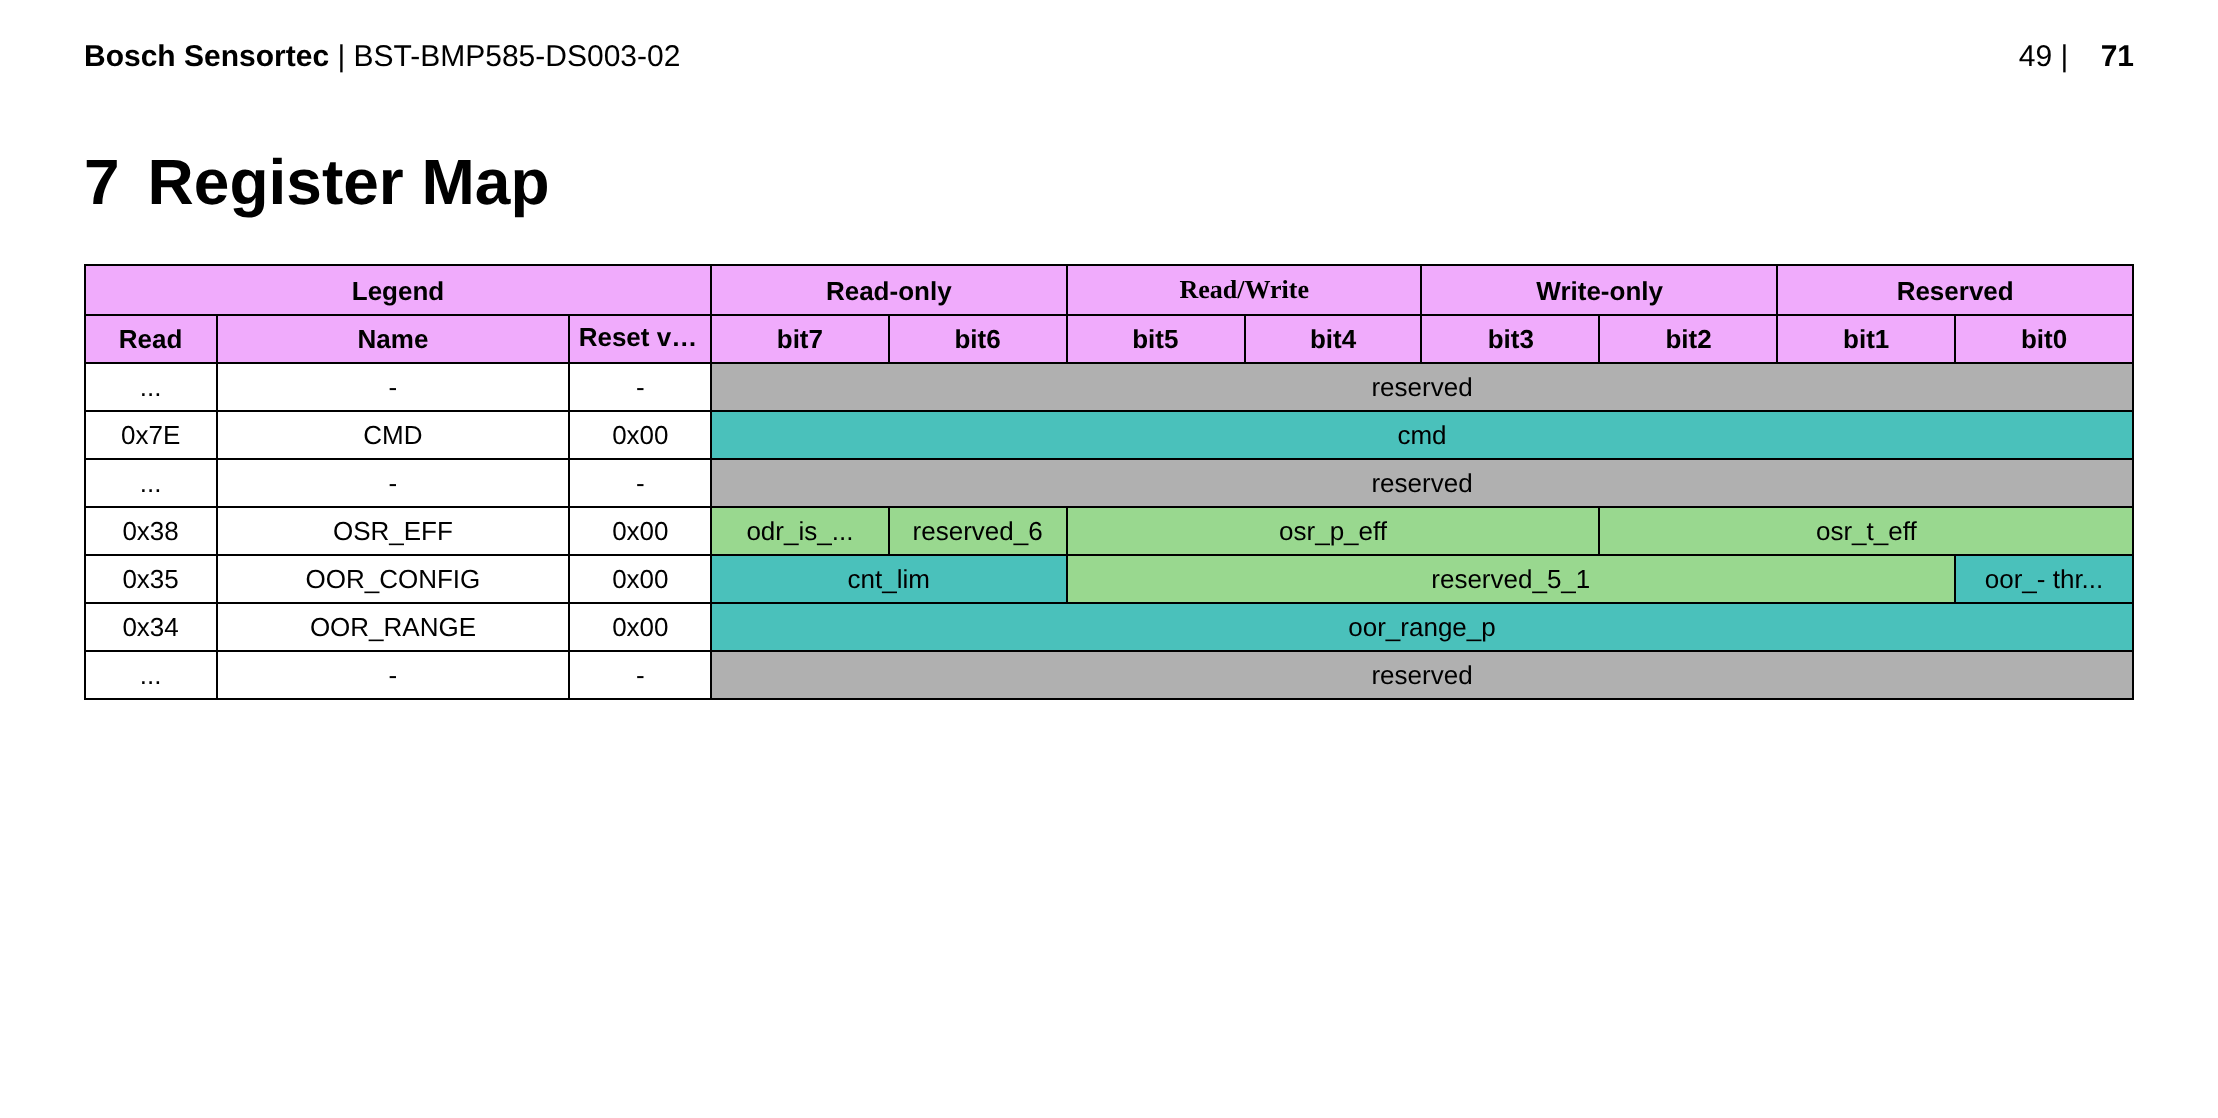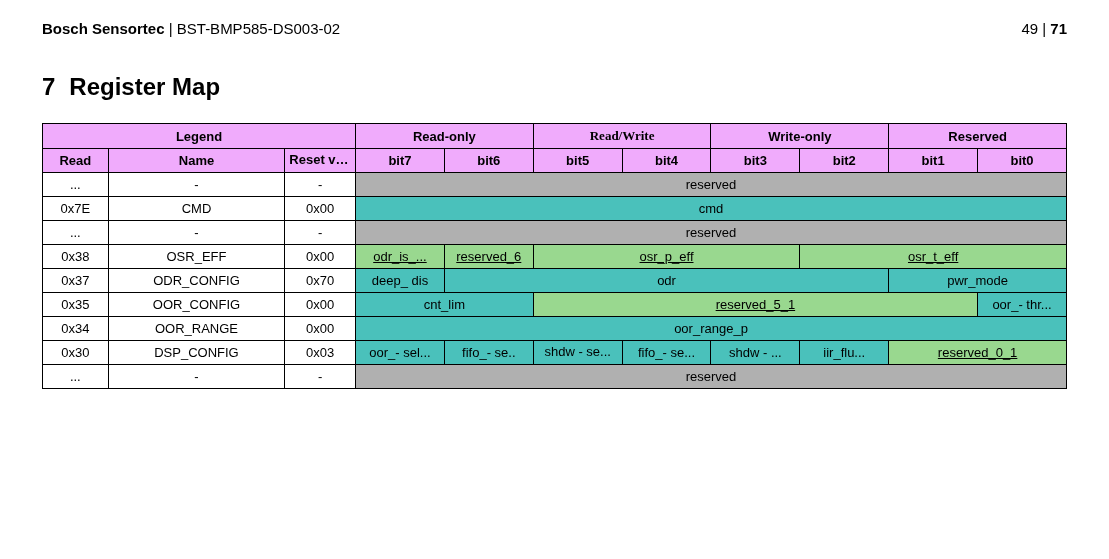--- a/index.html
+++ b/index.html
@@ -19,7 +19,7 @@
     margin-bottom: 36px;
   }
   .hdr .left b { font-weight: 700; }
-  .hdr .right b { font-weight: 700; }
+  .hdr .right b { font-weight: 700; margin-left: 12px; }
   .title {
     font-size: 24px;
     font-weight: 700;

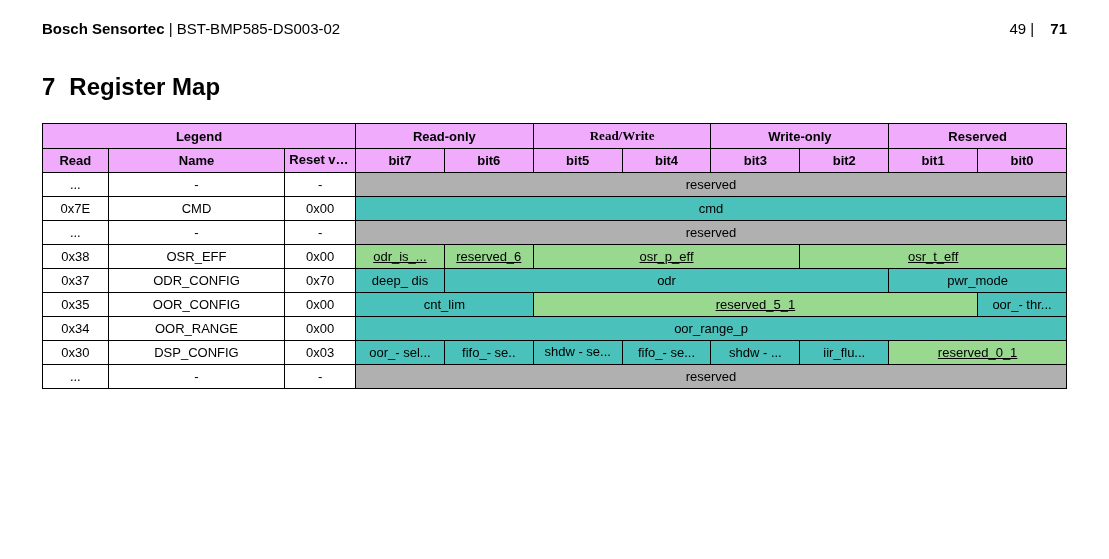--- a/index.html
+++ b/index.html
@@ -21,7 +21,7 @@
   .hdr .left b { font-weight: 700; }
   .hdr .right b { font-weight: 700; margin-left: 12px; }
   .title {
-    font-size: 24px;
+    font-size: 32px;
     font-weight: 700;
     margin: 0 0 22px 0;
   }

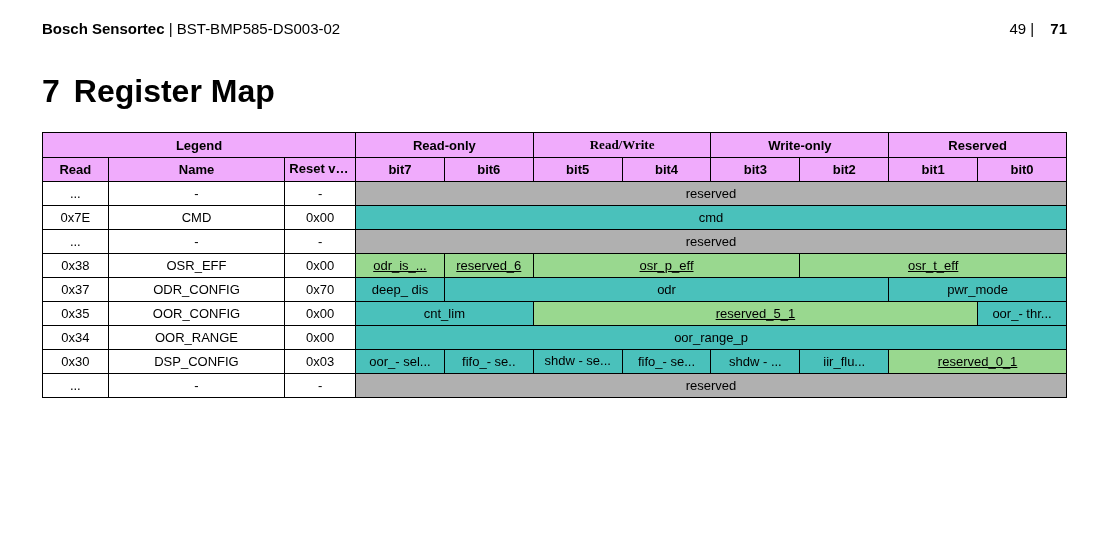--- a/index.html
+++ b/index.html
@@ -50,7 +50,7 @@
   .readwrite { background: #4ac1bb; font-weight:700;font-family:Liberation Serif, serif; }
   .writeonly { background: #ec5c6c; font-weight:700; }
   .reserved  { background: #b0b0b0; font-weight:700; }
-  .c-ro { background: #99d88f; text-decoration: underline; }
+  .c-ro { background: #99d88f; }
   .c-rw { background: #4ac1bb; }
   .c-rs { background: #b0b0b0; }
   .wrap { white-space: normal; line-height:1.1; }

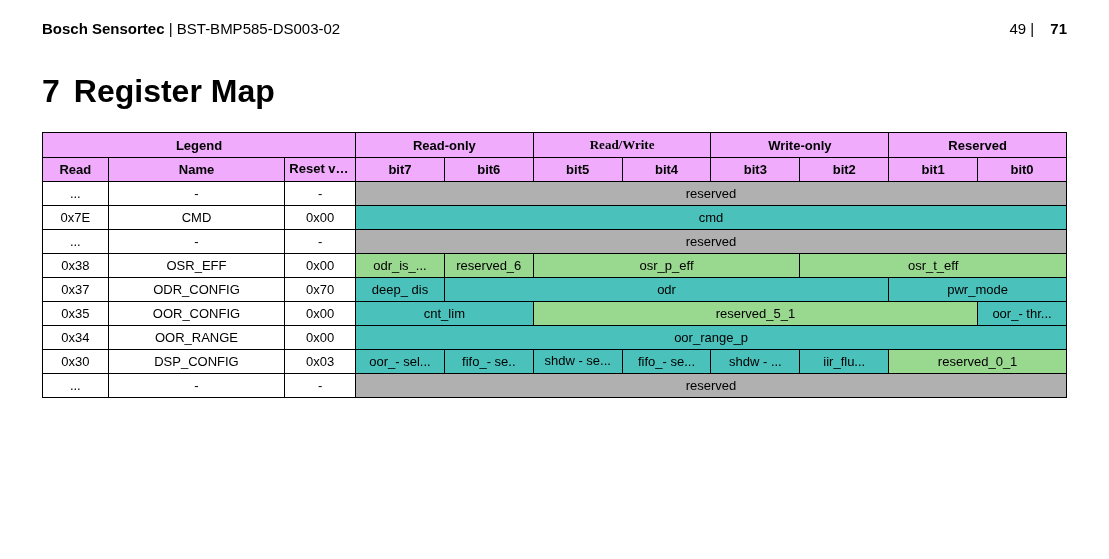--- a/index.html
+++ b/index.html
@@ -140,14 +140,6 @@
       <td colspan="3" class="c-ro">osr_t_eff</td>
     </tr>
     <tr>
-      <td>0x37</td>
-      <td>ODR_CONFIG</td>
-      <td>0x70</td>
-      <td class="c-rw">deep_ dis</td>
-      <td colspan="5" class="c-rw">odr</td>
-      <td colspan="2" class="c-rw">pwr_mode</td>
-    </tr>
-    <tr>
       <td>0x35</td>
       <td>OOR_CONFIG</td>
       <td>0x00</td>

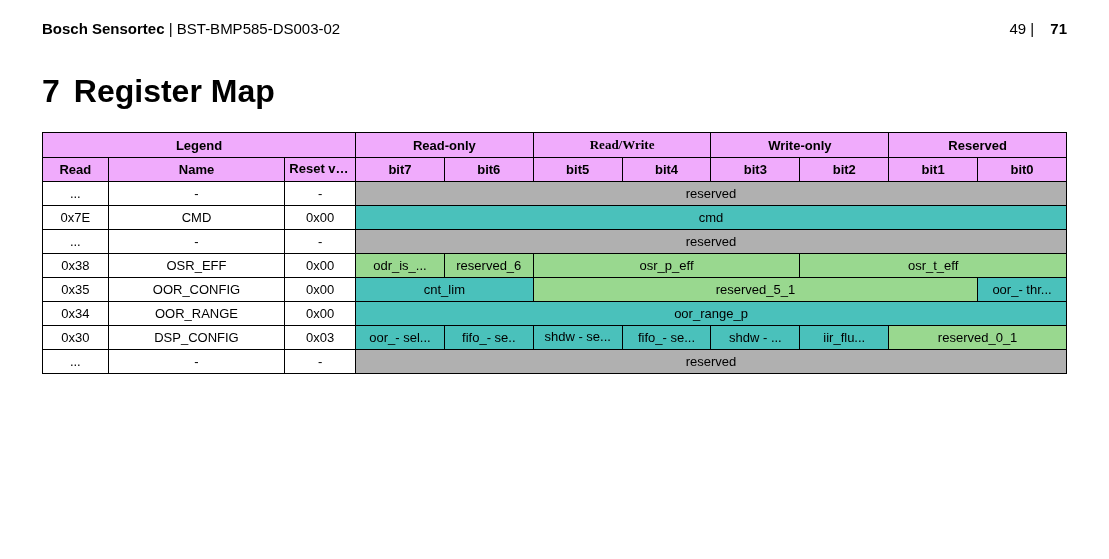--- a/index.html
+++ b/index.html
@@ -154,18 +154,6 @@
       <td colspan="8" class="c-rw">oor_range_p</td>
     </tr>
     <tr>
-      <td>0x30</td>
-      <td>DSP_CONFIG</td>
-      <td>0x03</td>
-      <td class="c-rw">oor_- sel...</td>
-      <td class="c-rw">fifo_- se..</td>
-      <td class="c-rw wrap">shdw - se...</td>
-      <td class="c-rw">fifo_- se...</td>
-      <td class="c-rw">shdw - ...</td>
-      <td class="c-rw">iir_flu...</td>
-      <td colspan="2" class="c-ro">reserved_0_1</td>
-    </tr>
-    <tr>
       <td>...</td>
       <td>-</td>
       <td>-</td>

